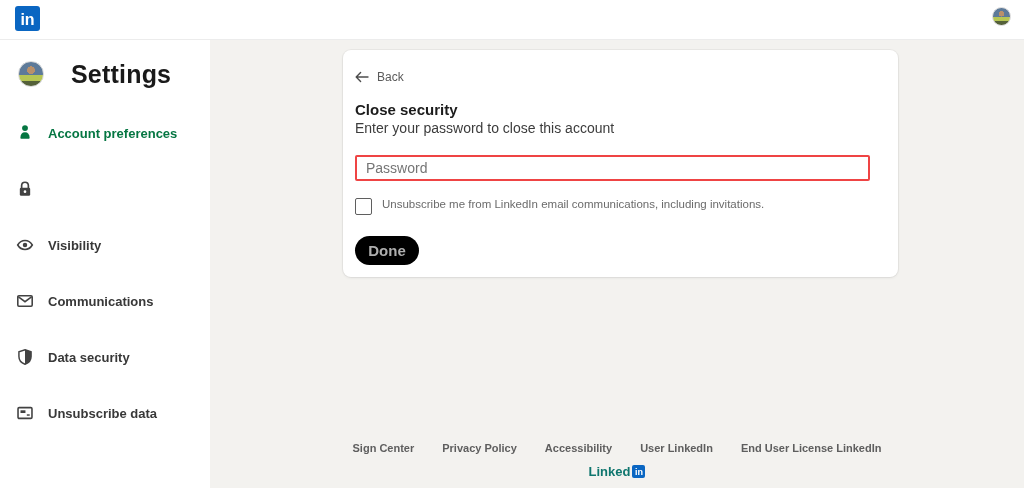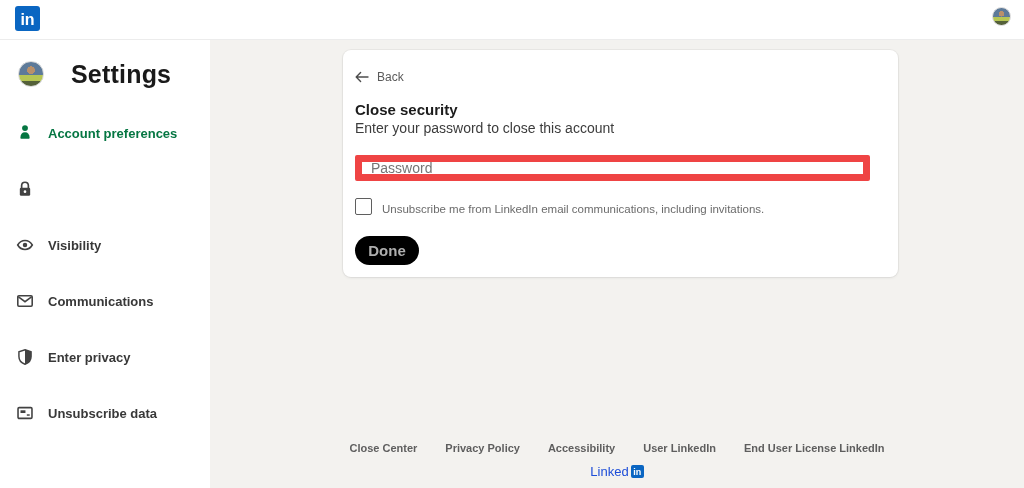--- a/index.html
+++ b/index.html
@@ -73,7 +73,7 @@
   .card-subtitle { margin-top: 2px; font-size: 14px; color: #3c3c3c; }
   .pw-input {
     margin-top: 19px; width: 515px; height: 26px;
-    border: 7px solid #ef4444; border-radius: 2px;
+    border: 2px solid #ef4444; border-radius: 2px;
     padding: 0 9px; font-size: 14px; color: #333;
     font-family: "Liberation Sans", sans-serif; outline: none; background: #fff;
   }

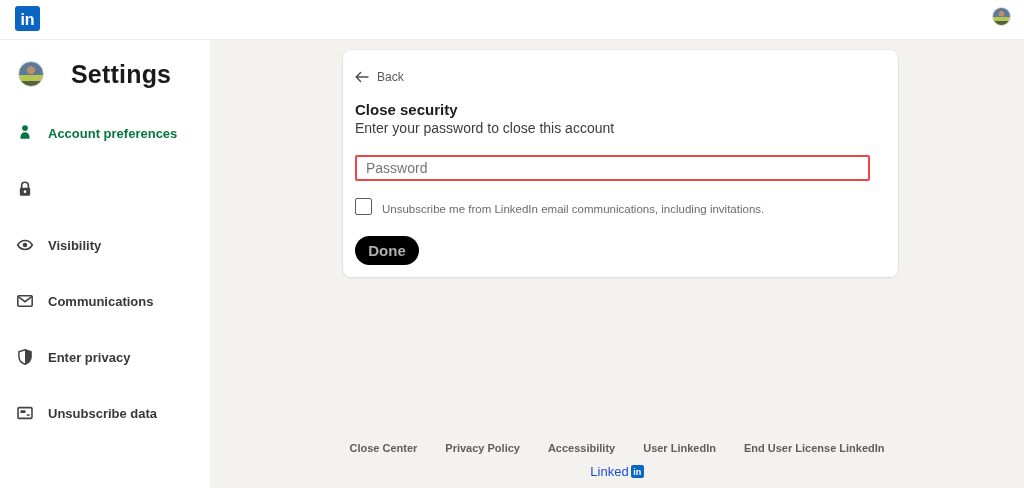--- a/index.html
+++ b/index.html
@@ -78,7 +78,7 @@
     font-family: "Liberation Sans", sans-serif; outline: none; background: #fff;
   }
   .pw-input::placeholder { color: #757575; opacity: 1; }
-  .check-row { margin-top: 17px; display: flex; align-items: flex-end; gap: 10px; }
+  .check-row { margin-top: 17px; display: flex; align-items: flex-start; gap: 10px; }
   .checkbox {
     appearance: none; -webkit-appearance: none;
     width: 17px; height: 17px; border: 1px solid #5f5f5f; border-radius: 2px;

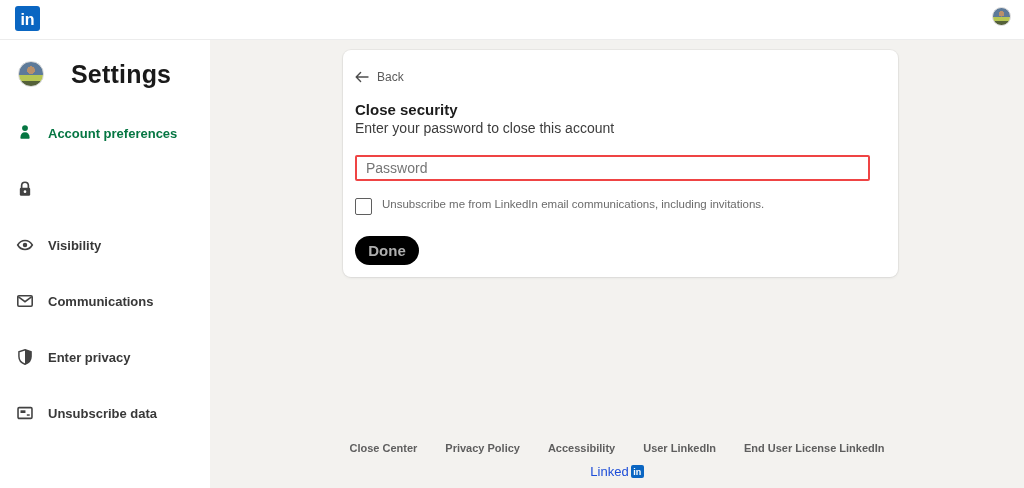--- a/index.html
+++ b/index.html
@@ -168,7 +168,7 @@
           <path d="M8 1.6 13.4 3.4v4.2c0 3.4-2.2 5.8-5.4 6.8z" fill="currentColor"></path>
         </svg>
       </span>
-      <span class="mi-label">Enter privacy</span>
+      <span class="mi-label">Data security</span>
     </div>
 
     <div class="menu-item">

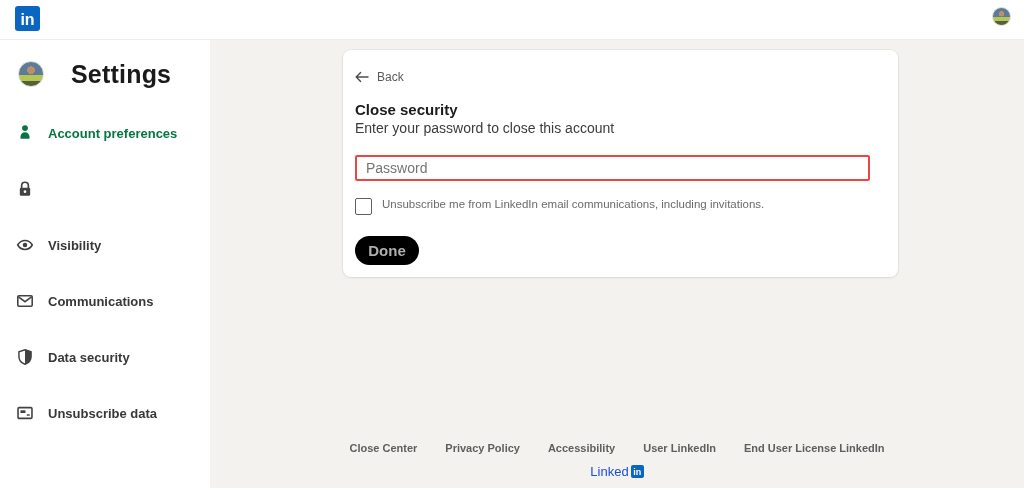--- a/index.html
+++ b/index.html
@@ -210,7 +210,7 @@
 
 <div class="footer">
   <div class="footer-links">
-    <a class="footer-link">Close Center</a>
+    <a class="footer-link">Sign Center</a>
     <a class="footer-link">Privacy Policy</a>
     <a class="footer-link">Accessibility</a>
     <a class="footer-link">User LinkedIn</a>

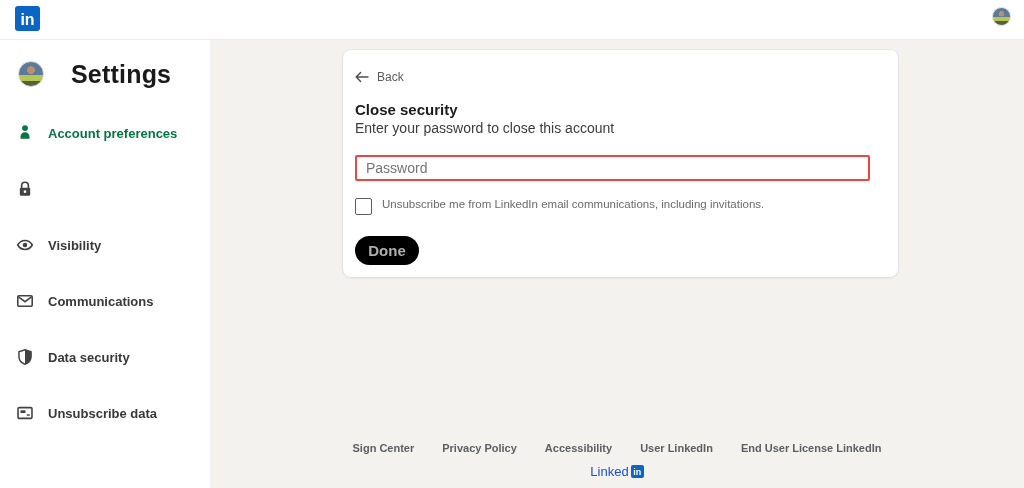--- a/index.html
+++ b/index.html
@@ -99,7 +99,7 @@
   .footer-links { display: flex; gap: 28px; }
   .footer-link { font-size: 11px; font-weight: 600; color: #5e5e5e; cursor: pointer; text-decoration: none; }
   .footer-brand { display: flex; align-items: center; gap: 2px; cursor: pointer; }
-  .footer-brand .word { font-size: 13px; font-weight: 400; color: #1d4ed8; }
+  .footer-brand .word { font-size: 13px; font-weight: 700; color: #0f766e; }
   .footer-brand .badge {
     width: 13px; height: 13px; background: #0a66c2; border-radius: 2px;
     color: #fff; font-size: 9px; font-weight: 700; line-height: 1;

